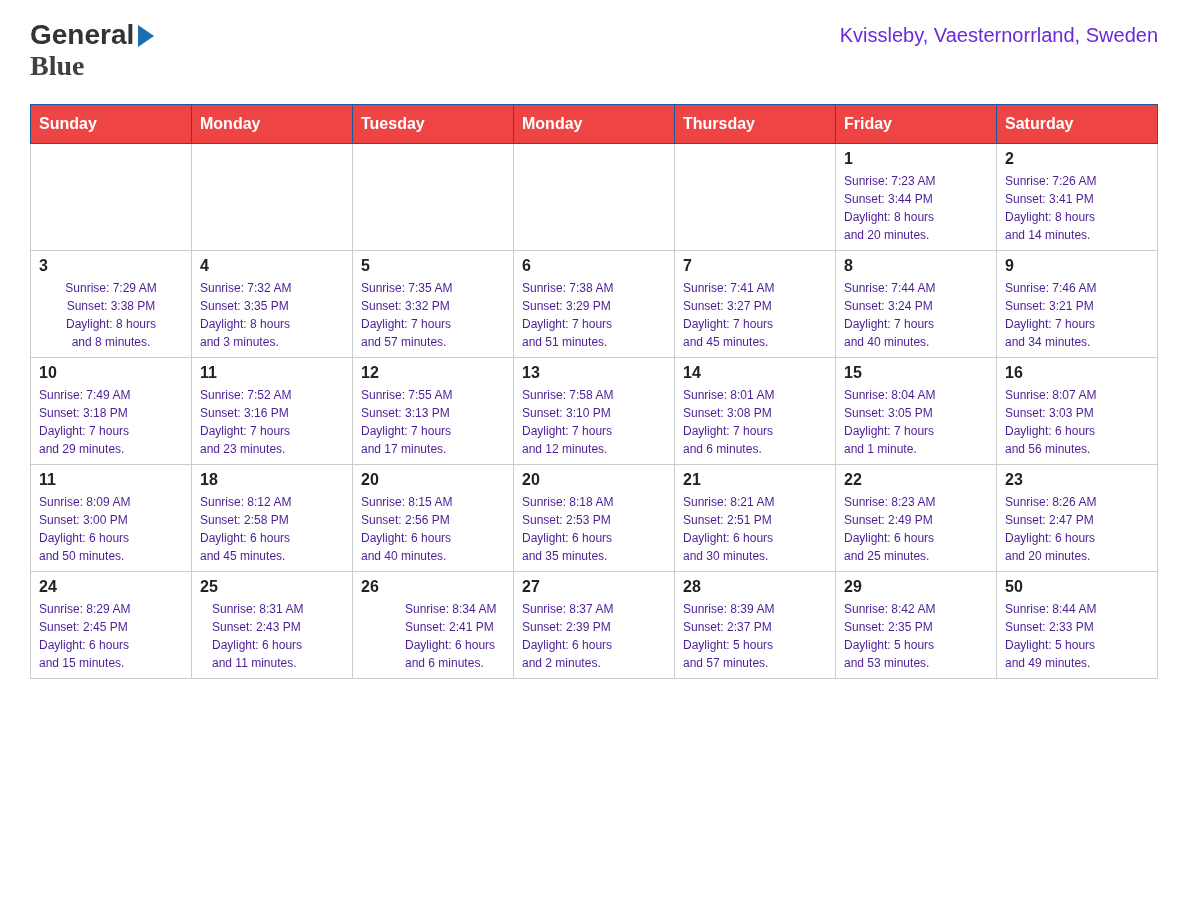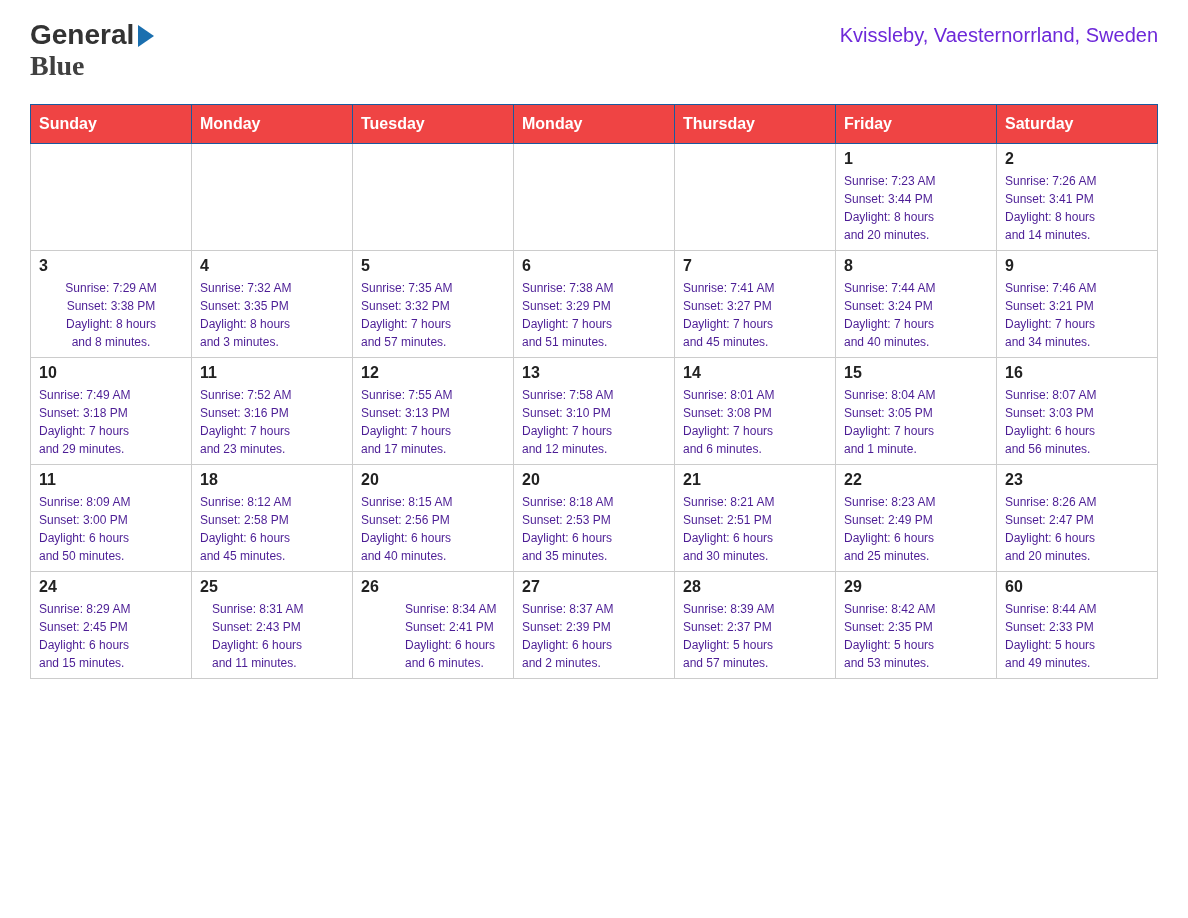--- a/index.html
+++ b/index.html
@@ -340,7 +340,7 @@
 and 53 minutes.</div>
         </td>
         <td>
-          <span class="day-number">60</span>
+          <span class="day-number">50</span>
           <div class="day-info" style="white-space: pre-line;">Sunrise: 8:44 AM
 Sunset: 2:33 PM
 Daylight: 5 hours

